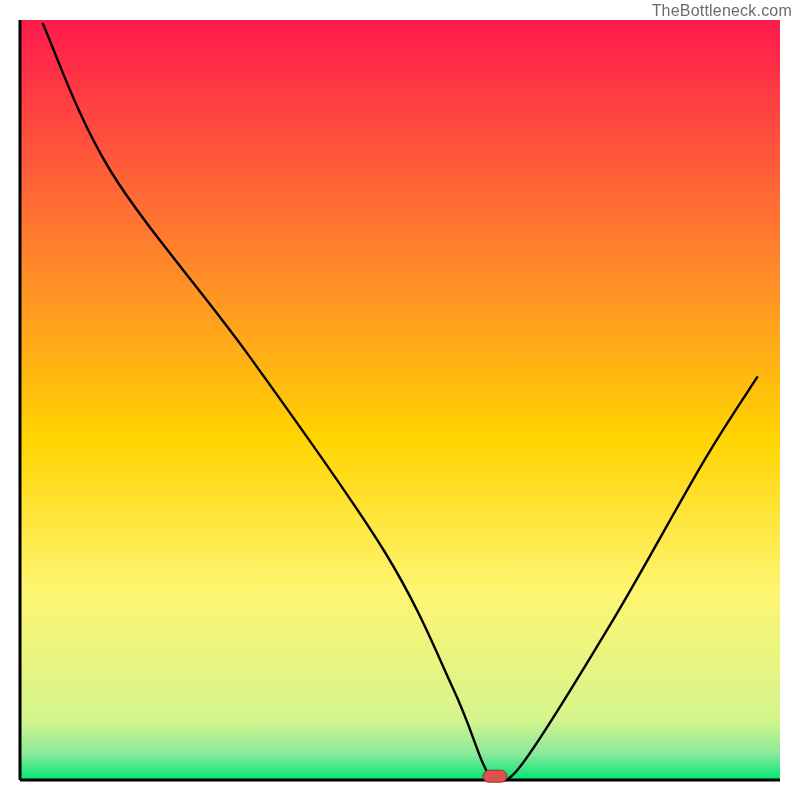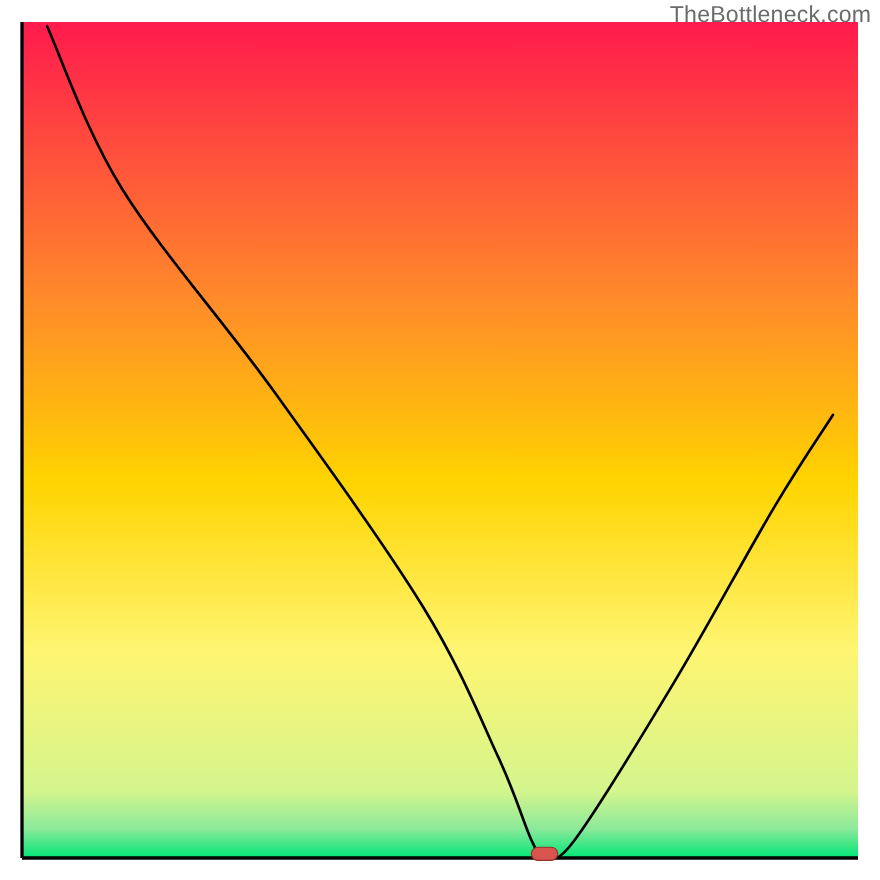--- a/index.html
+++ b/index.html
@@ -19,7 +19,7 @@
     position: absolute;
     top: 2px;
     right: 8px;
-    font-size: 21px;
+    font-size: 16px;
     font-weight: 500;
     color: #6b6b6b;
     letter-spacing: 0.2px;

